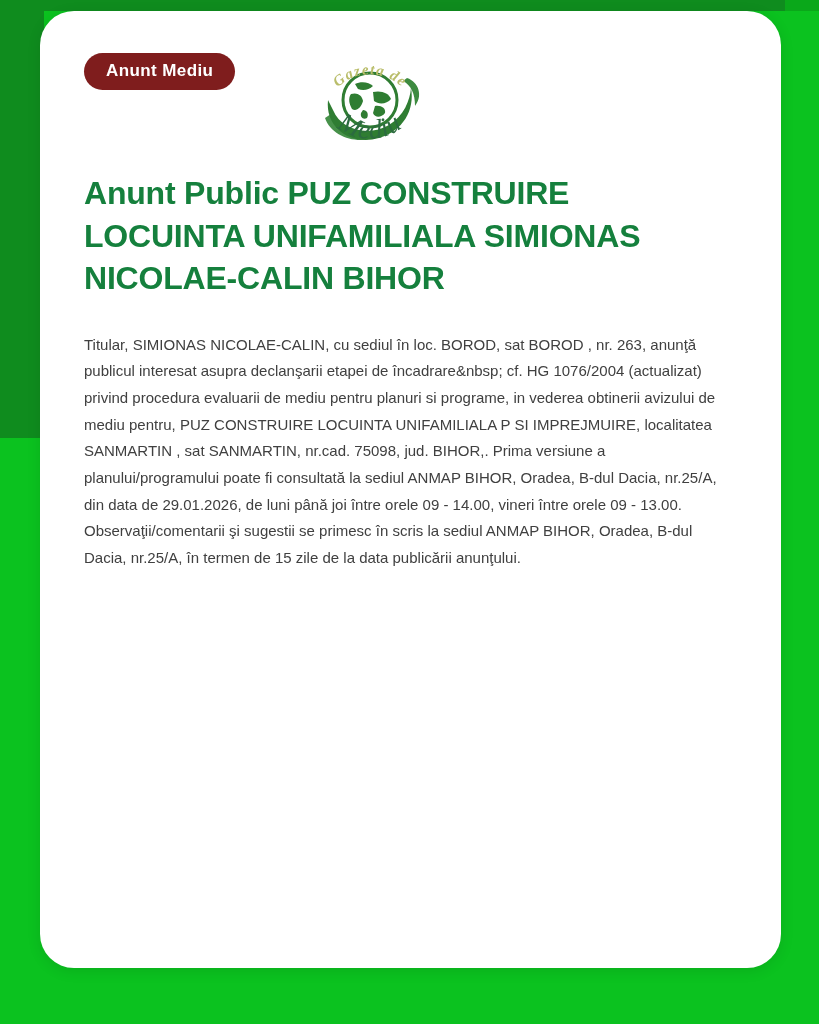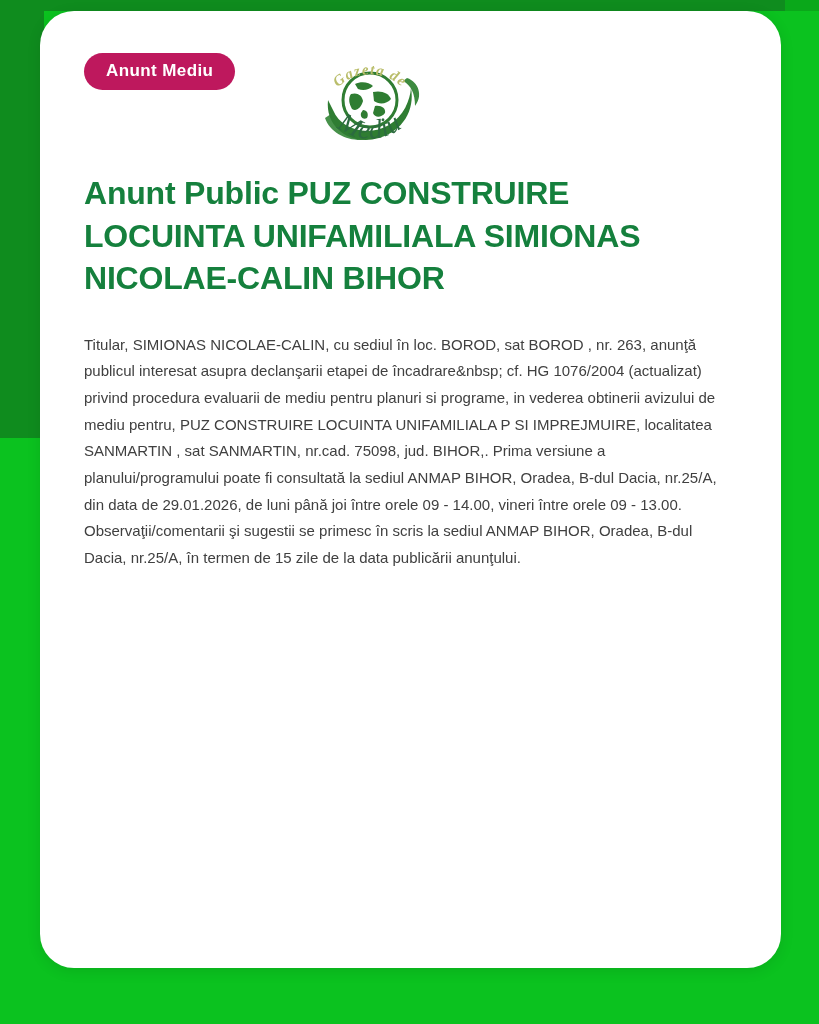--- a/index.html
+++ b/index.html
@@ -69,7 +69,7 @@
     display: inline-flex;
     align-items: center;
     justify-content: center;
-    background: #be185d;
+    background: #7f1d1d;
     color: #ffffff;
     font-size: 17px;
     font-weight: bold;

